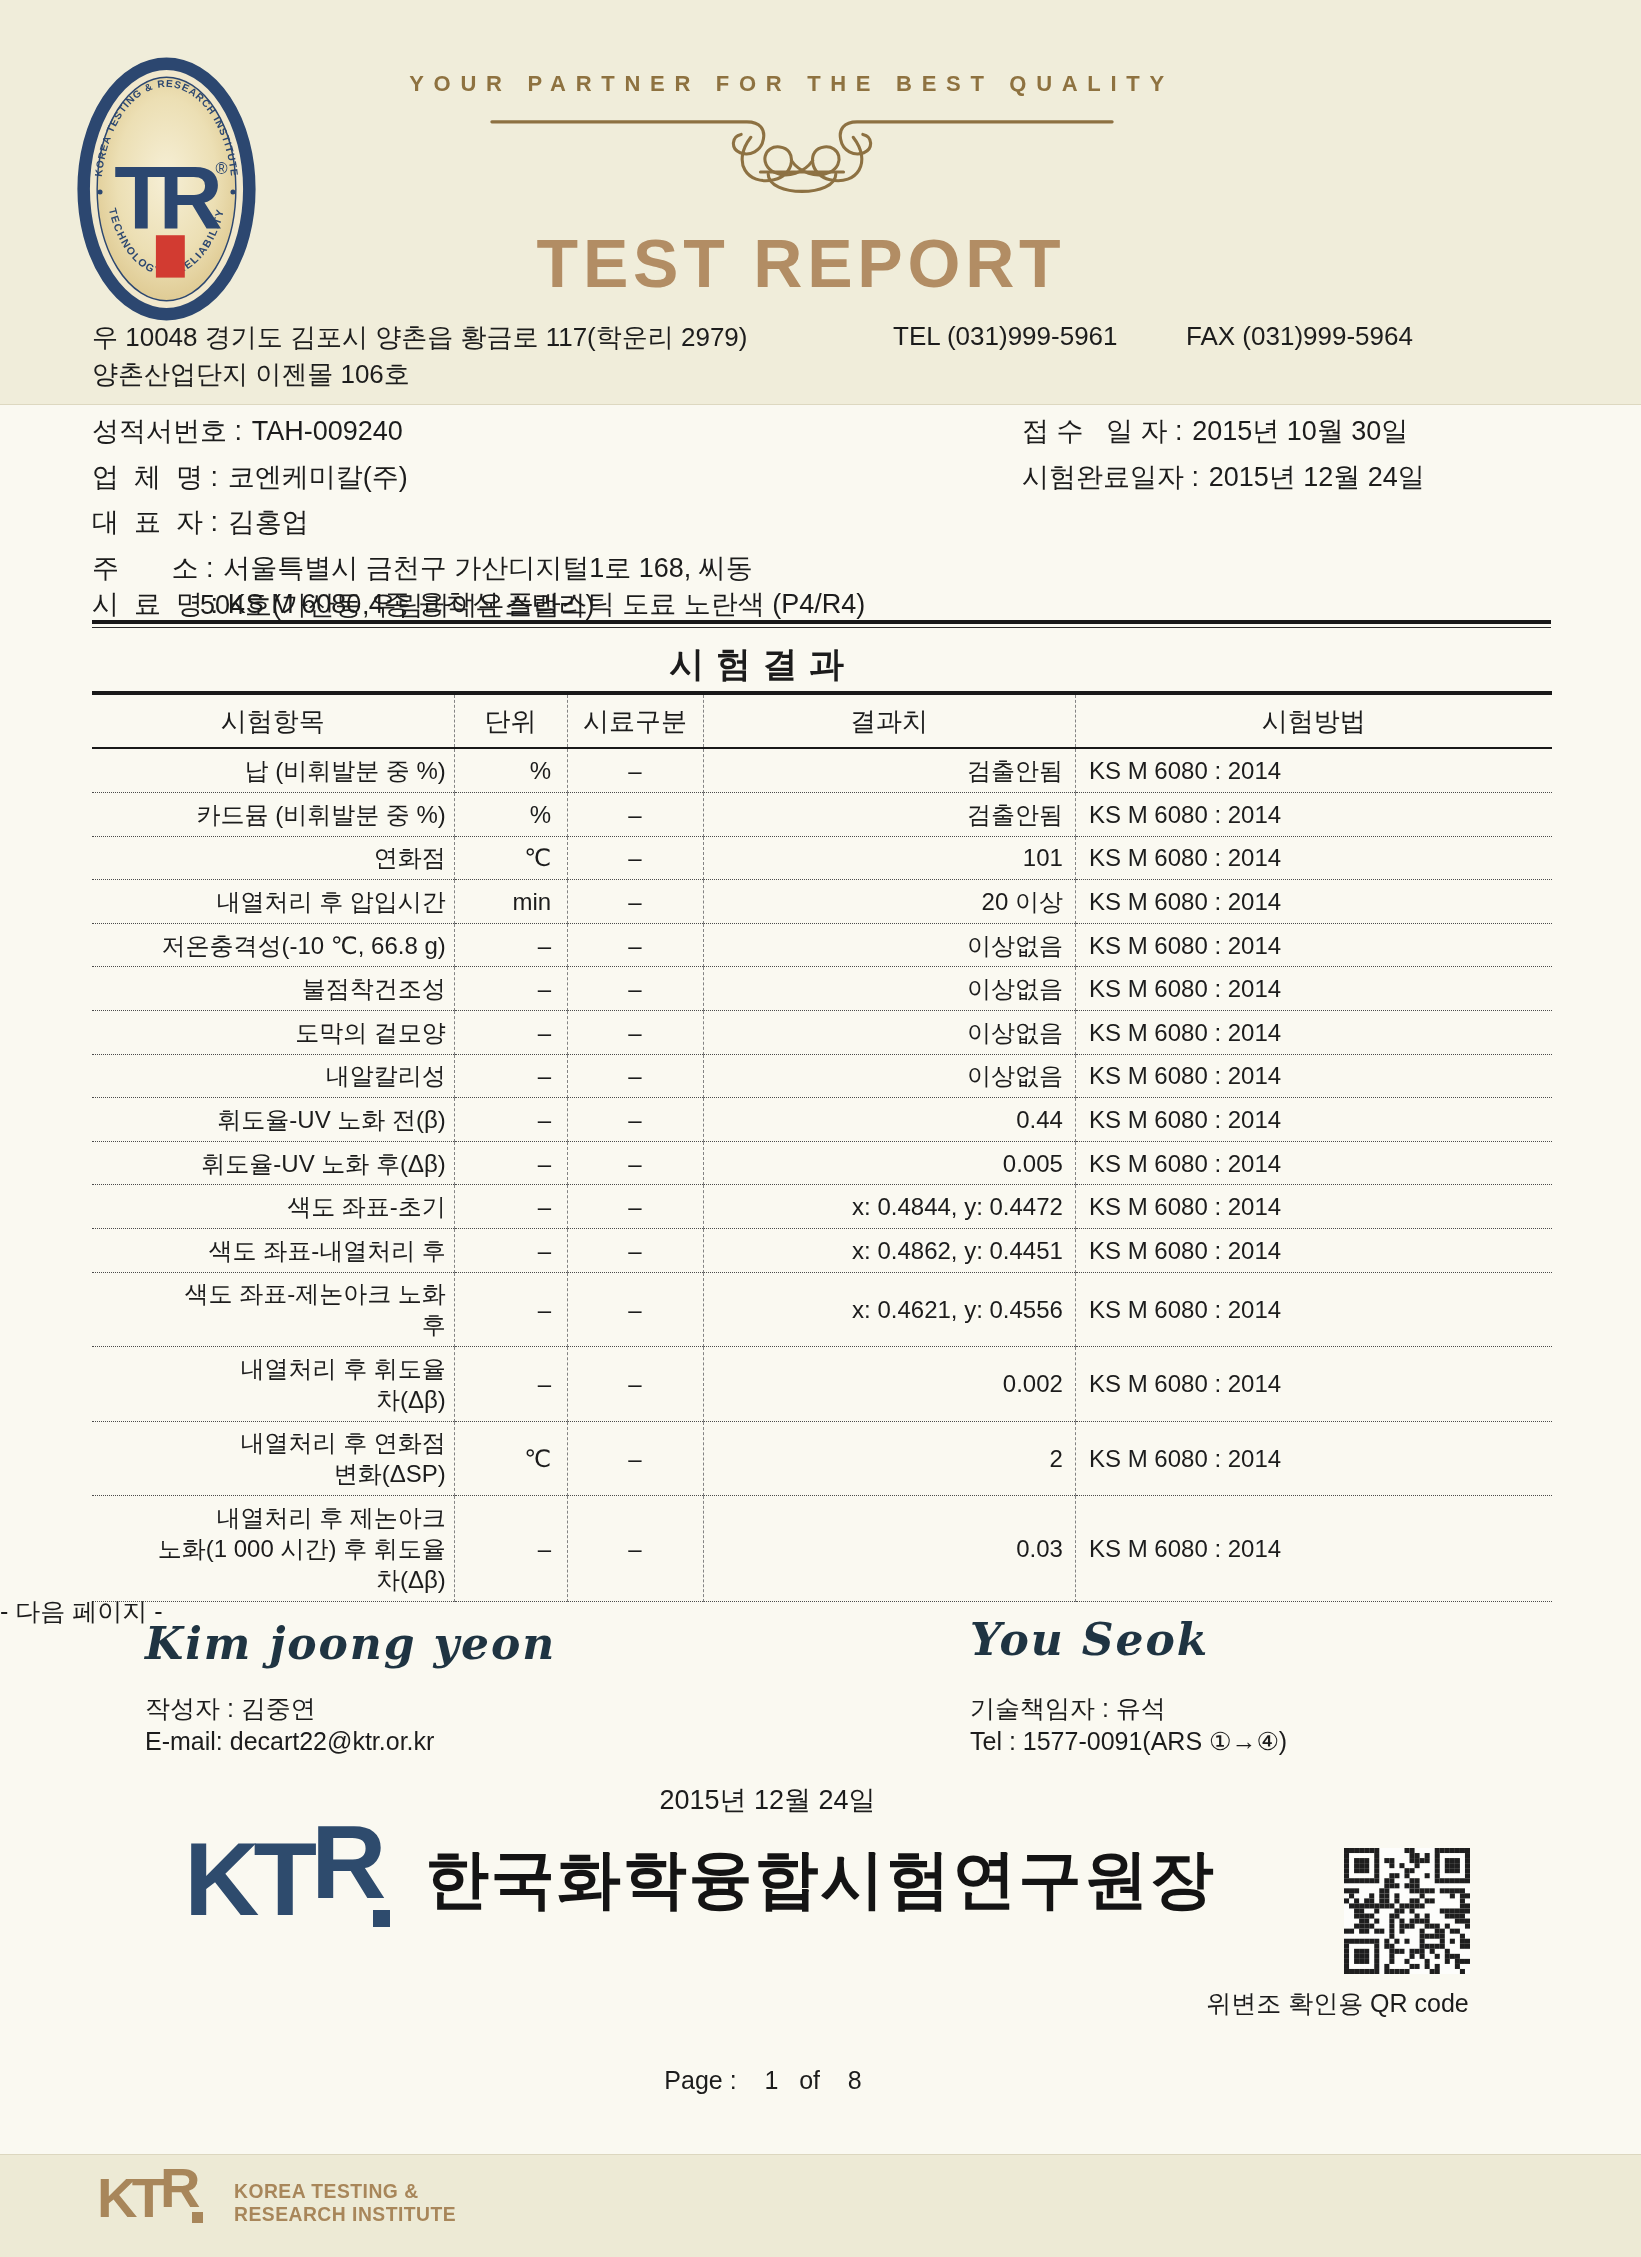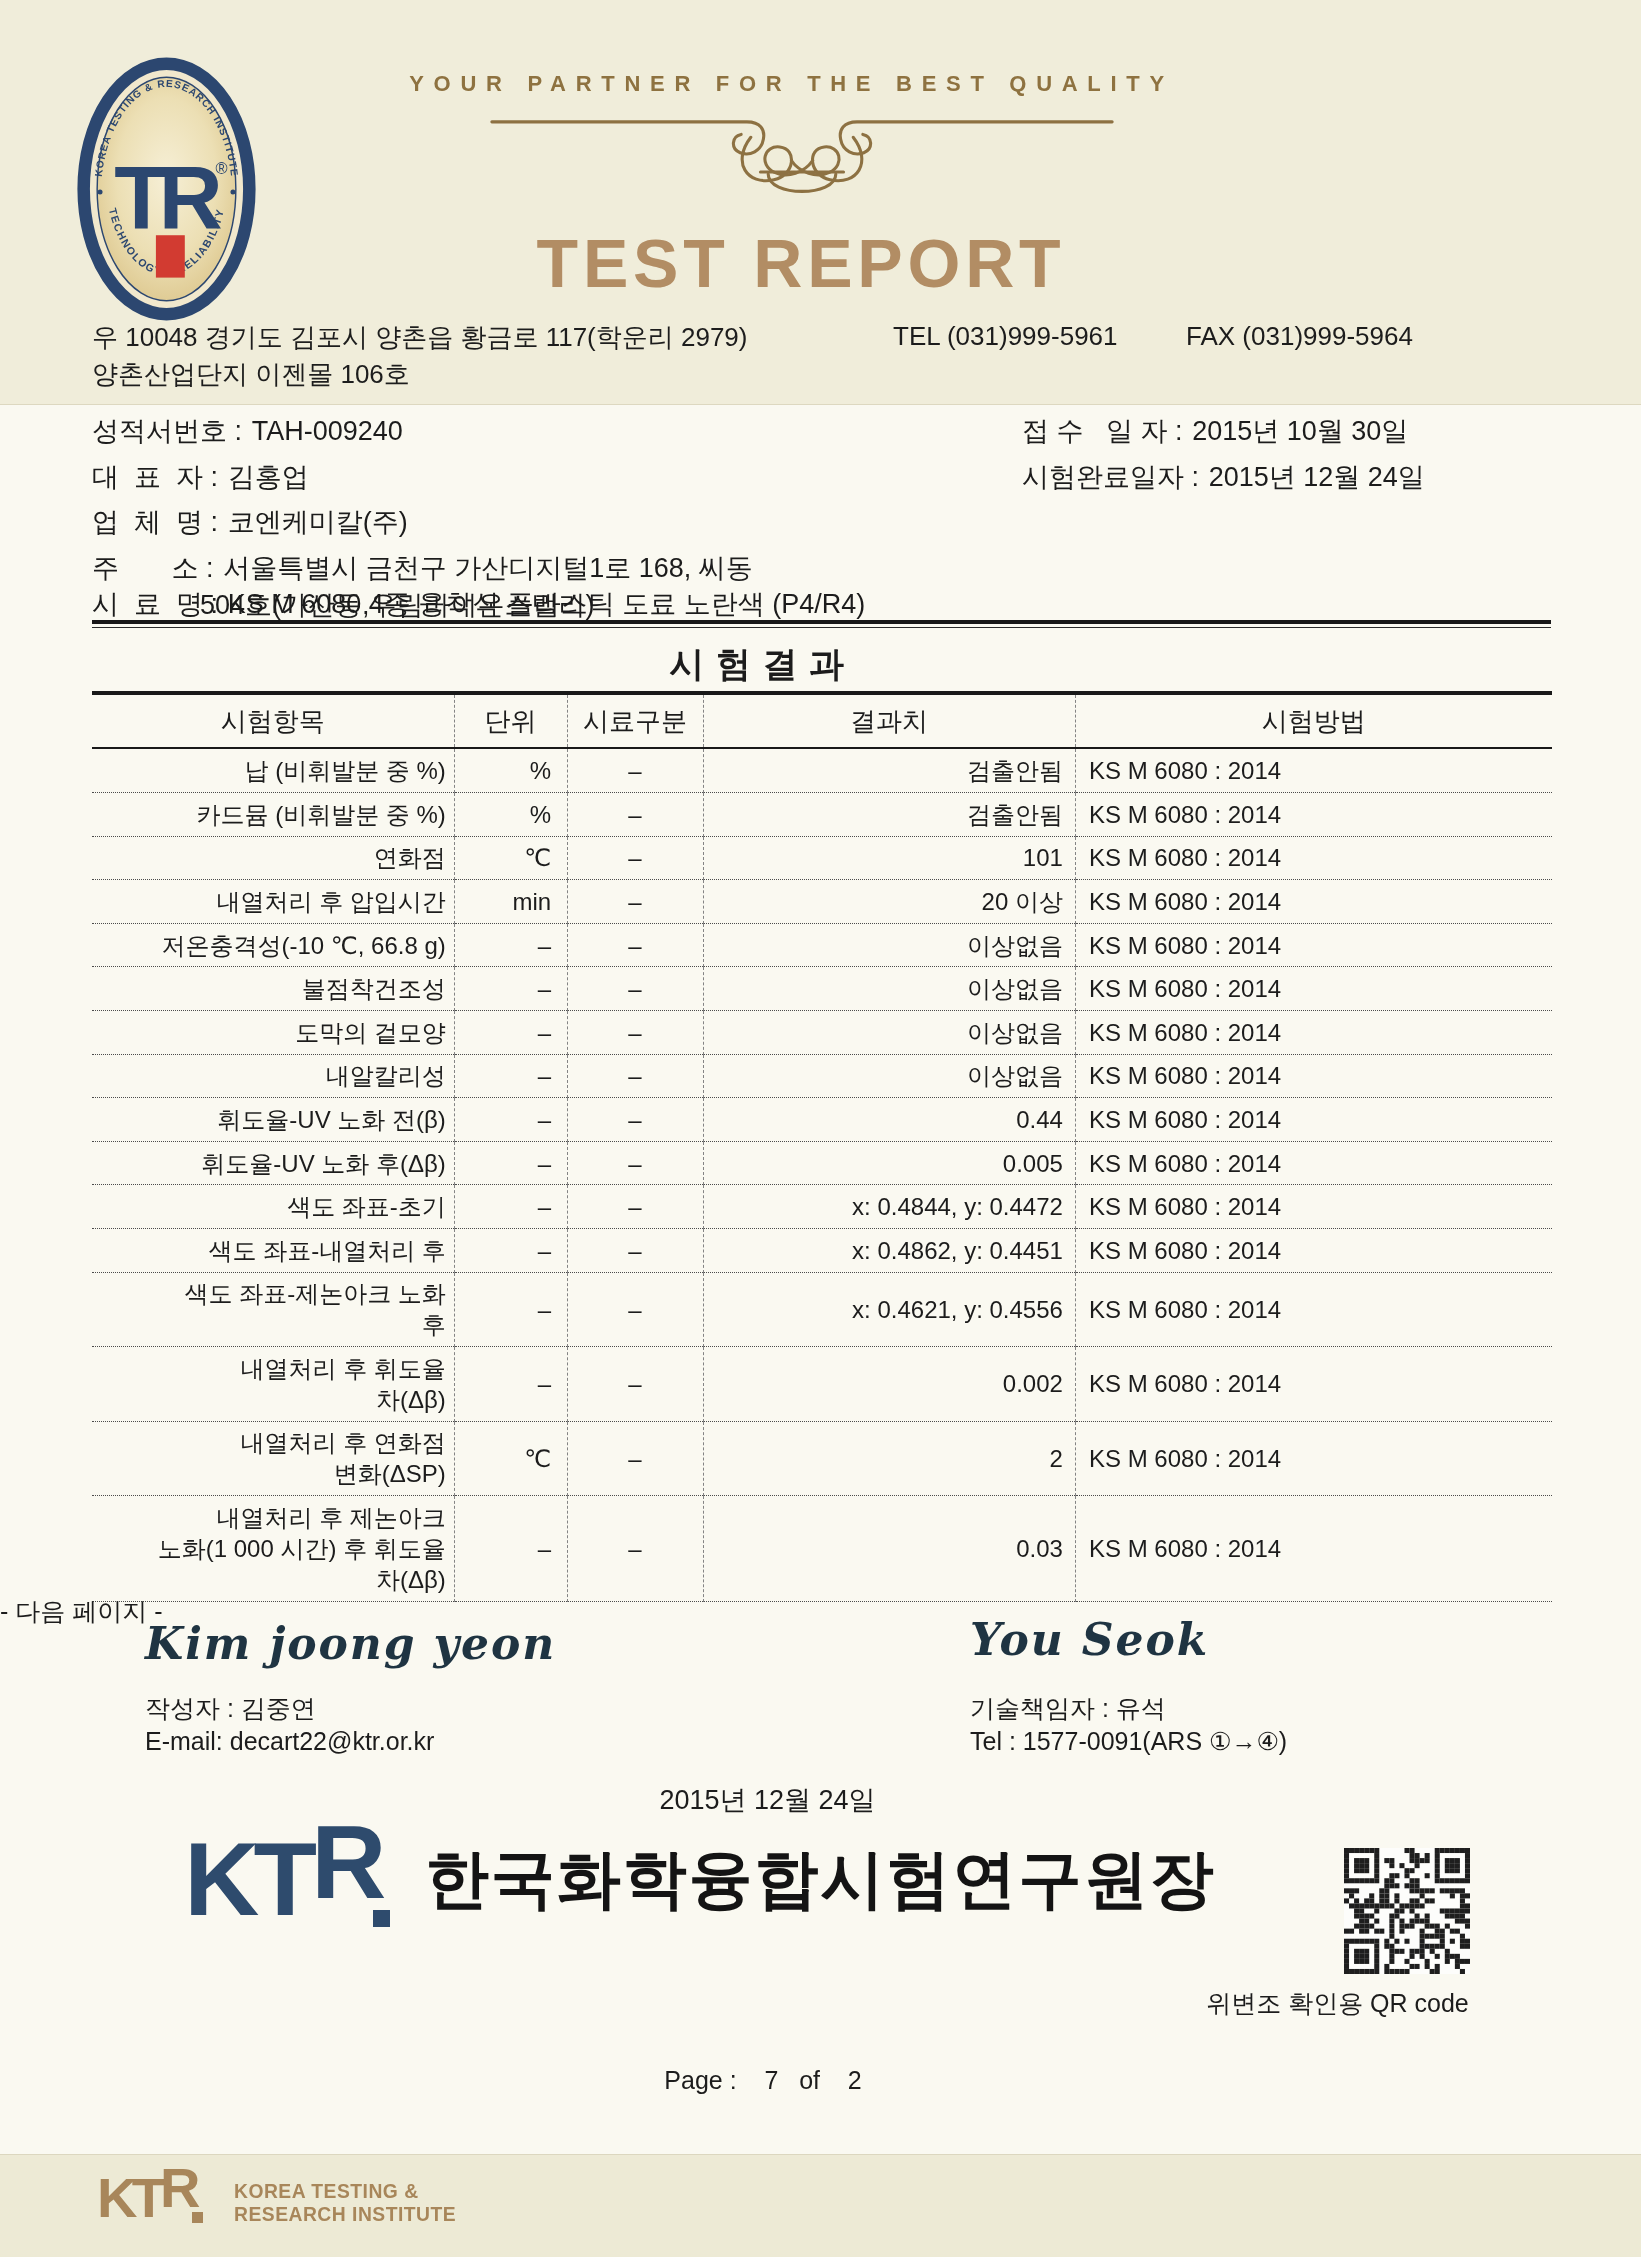--- a/index.html
+++ b/index.html
@@ -138,10 +138,10 @@
       <span class="lbl">성적서번호 :</span><span>TAH-009240</span>
     </div>
     <div class="info-row">
-      <span class="lbl">대  표  자 :</span><span>김홍업</span>
+      <span class="lbl">업  체  명 :</span><span>코엔케미칼(주)</span>
     </div>
     <div class="info-row">
-      <span class="lbl">업  체  명 :</span><span>코엔케미칼(주)</span>
+      <span class="lbl">대  표  자 :</span><span>김홍업</span>
     </div>
     <div class="info-row">
       <span class="lbl">주       소 :</span><span>서울특별시 금천구 가산디지털1로 168, 씨동</span>

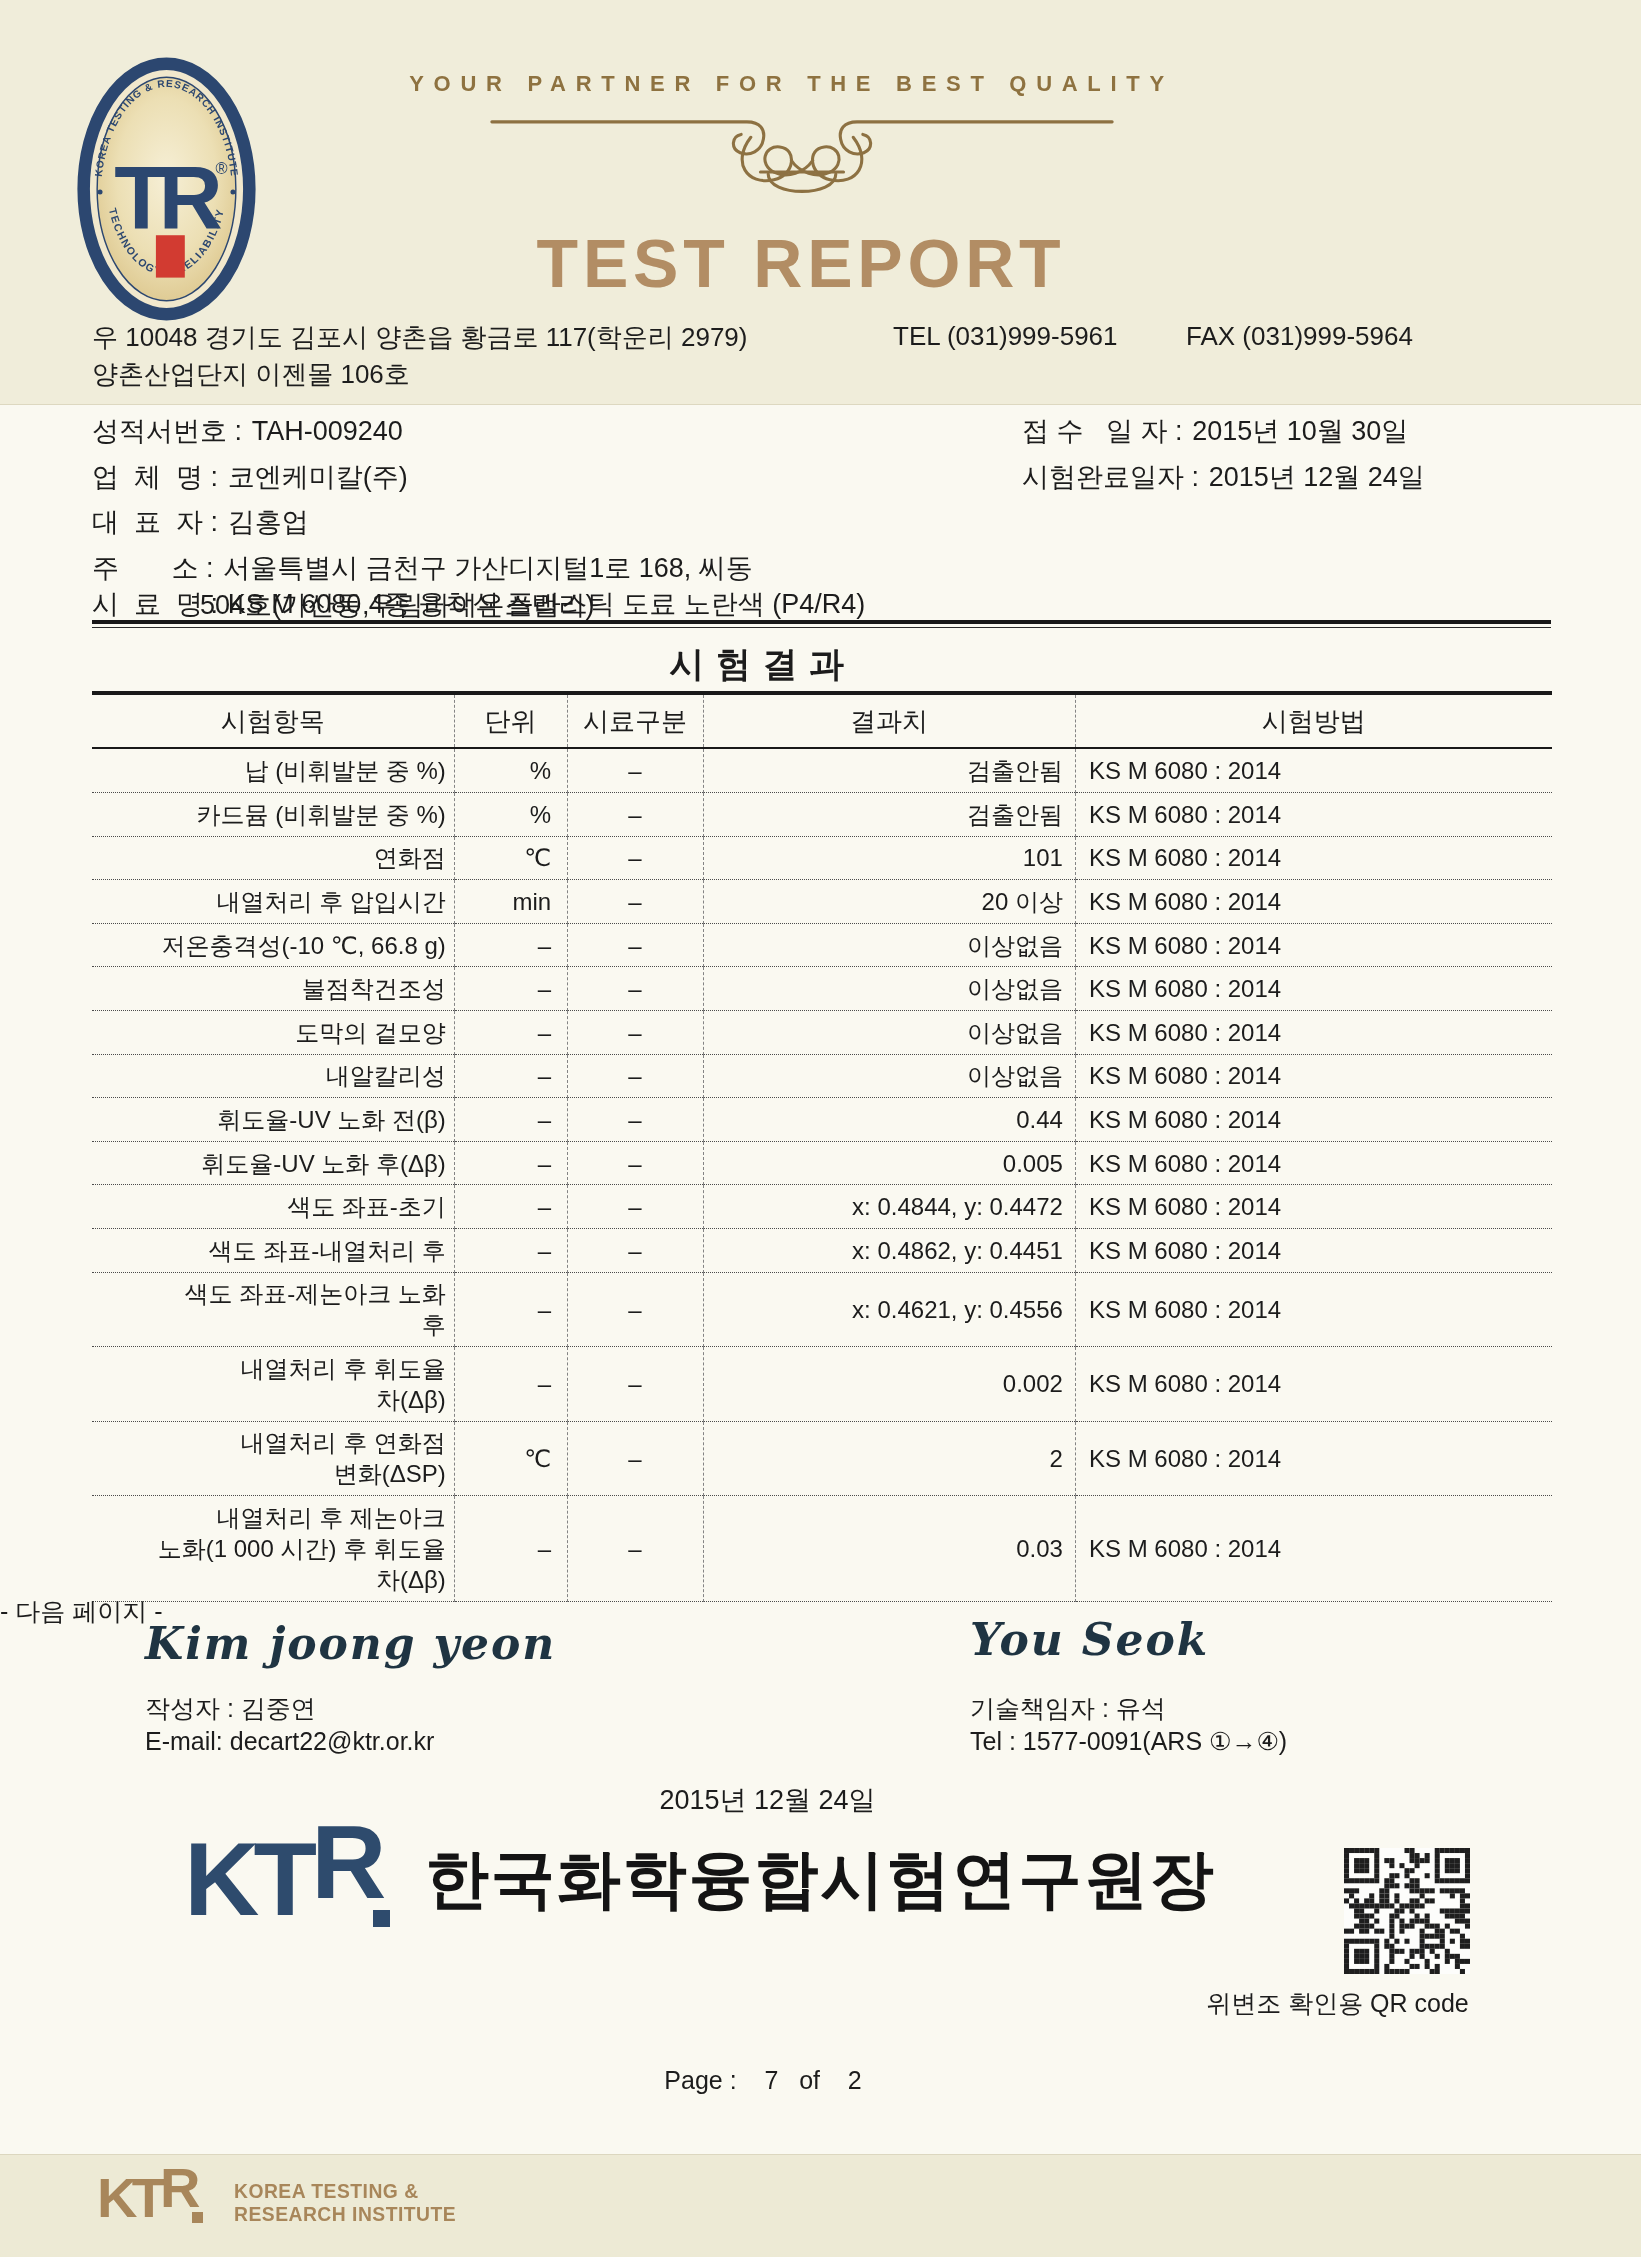--- a/index.html
+++ b/index.html
@@ -632,7 +632,7 @@
   </div>
   <div class="qr-label">위변조 확인용 QR code</div>
 
-  <div class="page-ind">Page :    7   of    2</div>
+  <div class="page-ind">Page :    1   of    8</div>
 
   <div class="footer-band">
     <div class="ktr-logo footer-logo"><span>KT</span><span class="r-up">R</span><span class="sq"></span></div>

